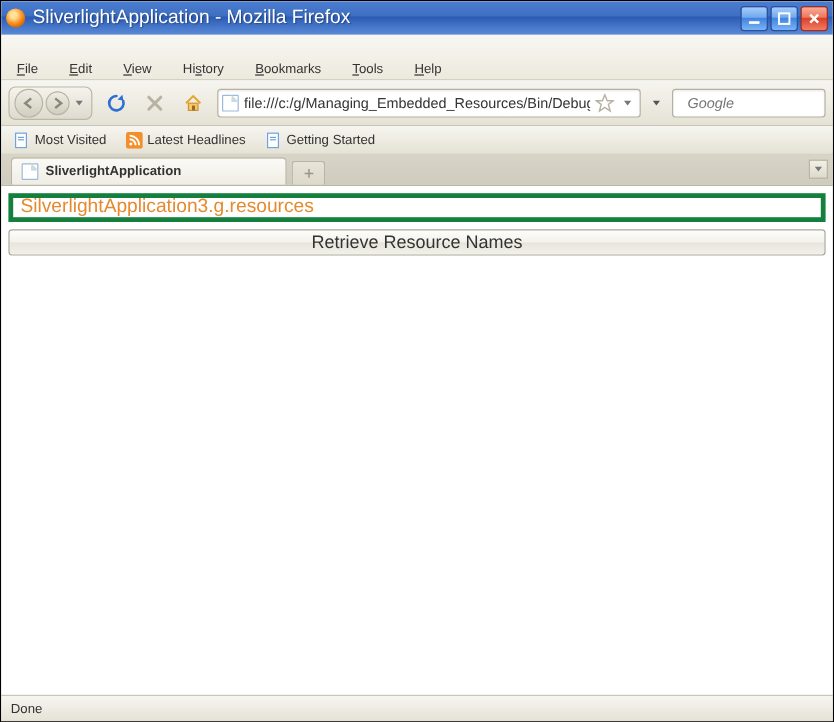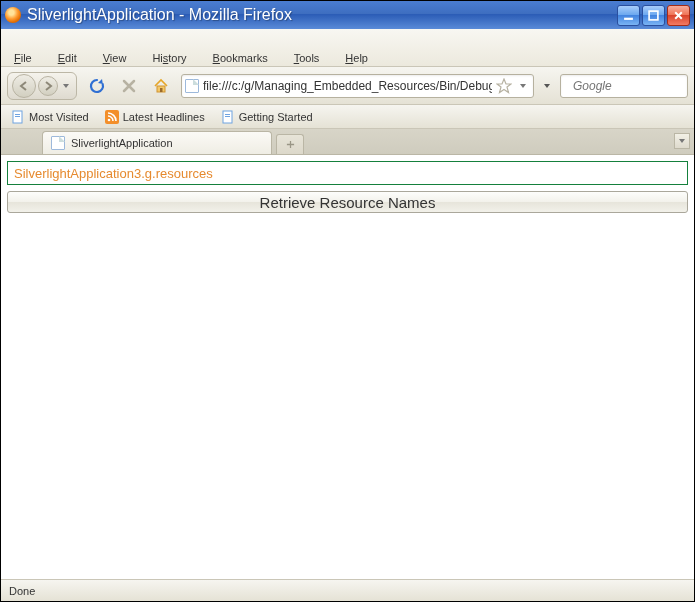--- a/index.html
+++ b/index.html
@@ -202,9 +202,8 @@
     border-top-right-radius: 4px;
     font-size: 11px;
     color: #333;
-    font-weight: normal;
+    font-weight: bold;
     min-width: 230px;
-    margin-left: 33px;
   }
   .newtab {
     width: 28px; height: 20px;

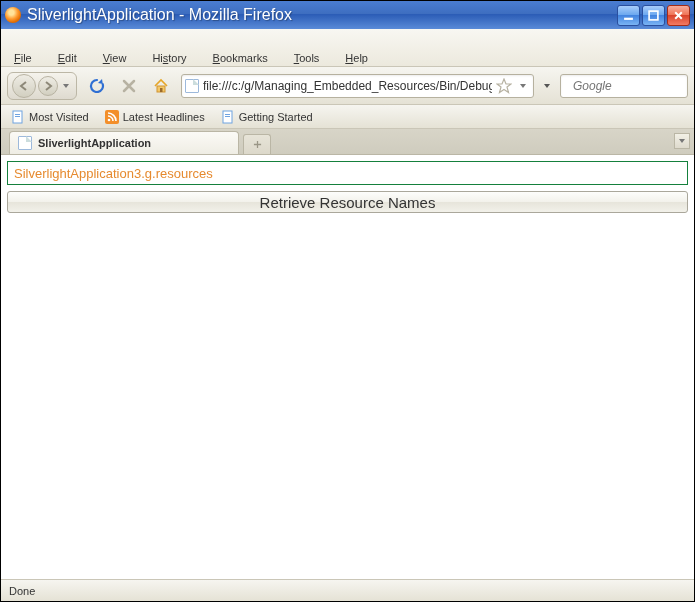--- a/index.html
+++ b/index.html
@@ -233,13 +233,13 @@
     flex-direction: column;
   }
   .field-row {
-    border: 1px solid #15803d;
+    border: 4px solid #15803d;
     height: 24px;
     display: flex;
     align-items: center;
     padding: 0 6px;
     color: #e68a2f;
-    font-size: 13px;
+    font-size: 16px;
     margin-bottom: 6px;
     background:#fff;
   }

